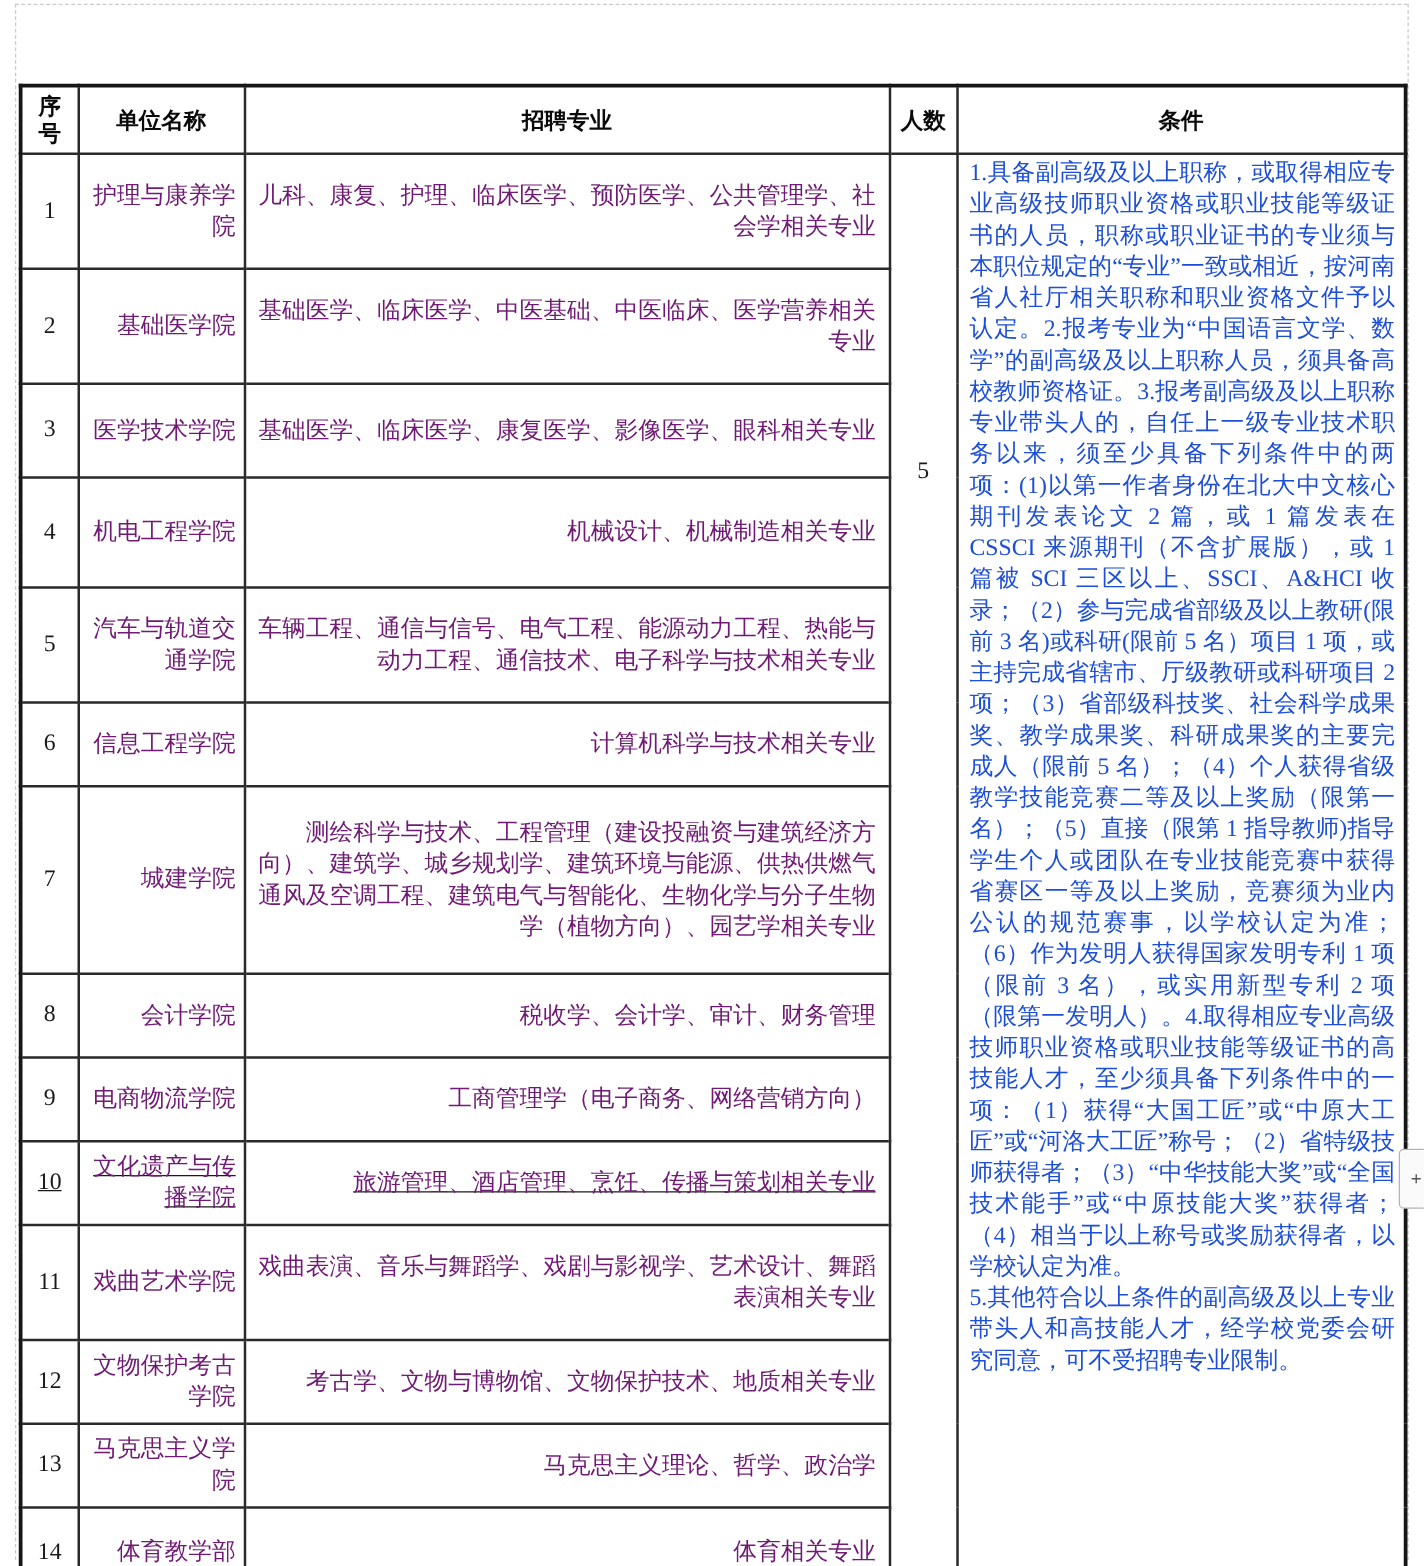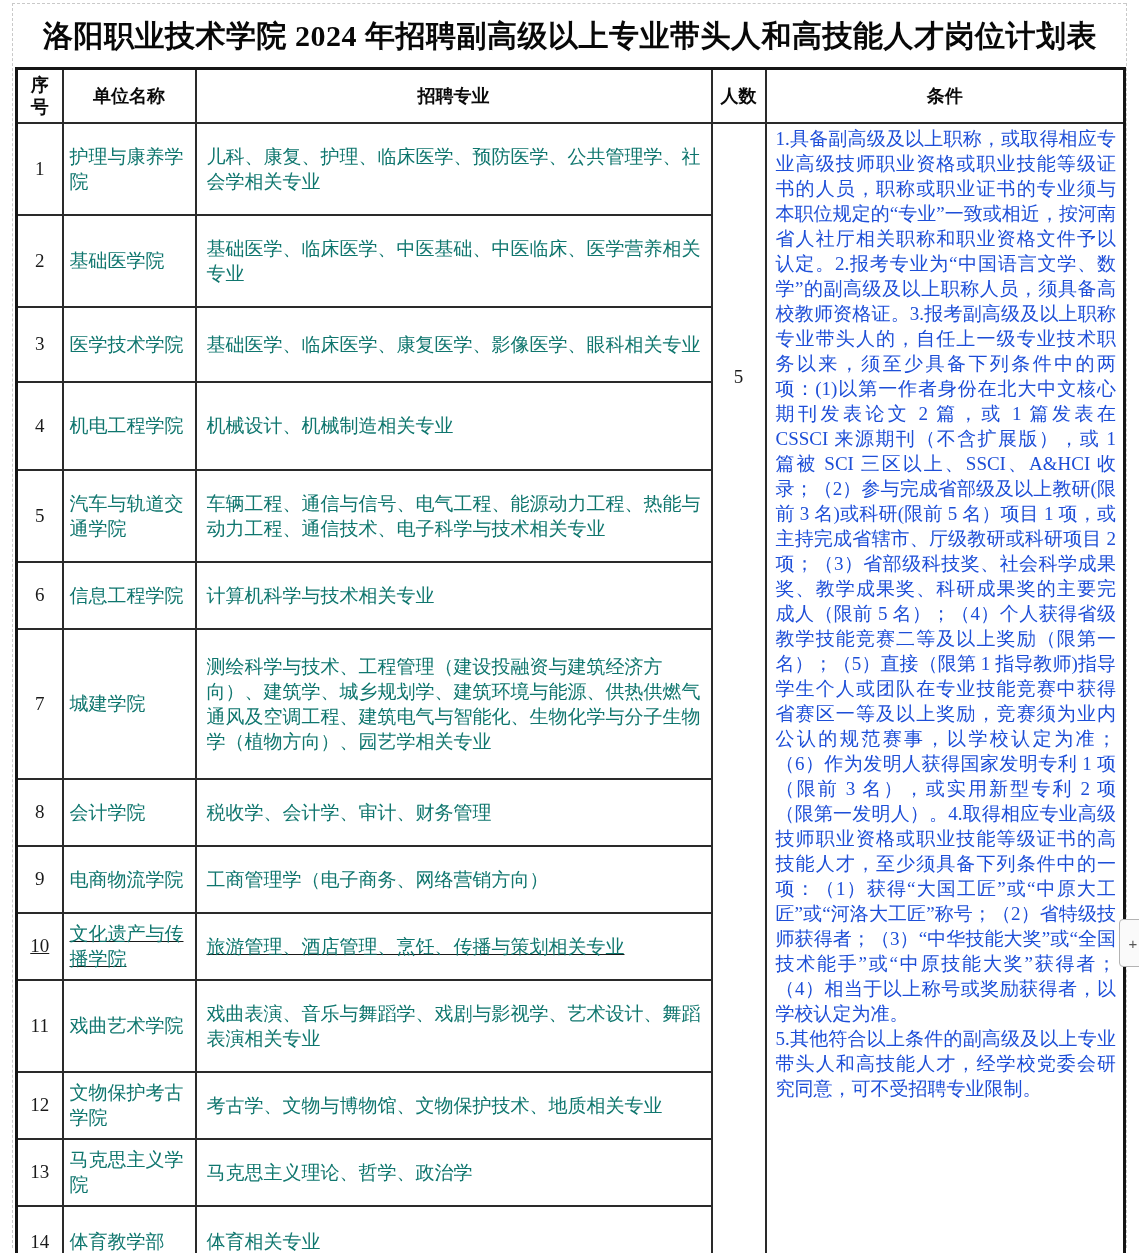--- a/index.html
+++ b/index.html
@@ -112,7 +112,6 @@
   <div class="boundary left"></div>
   <div class="boundary right"></div>
 
-  <h1 class="title">洛阳职业技术学院 2024 年招聘副高级以上专业带头人和高技能人才岗位计划表</h1>
 
   <table class="plan">
     <colgroup>

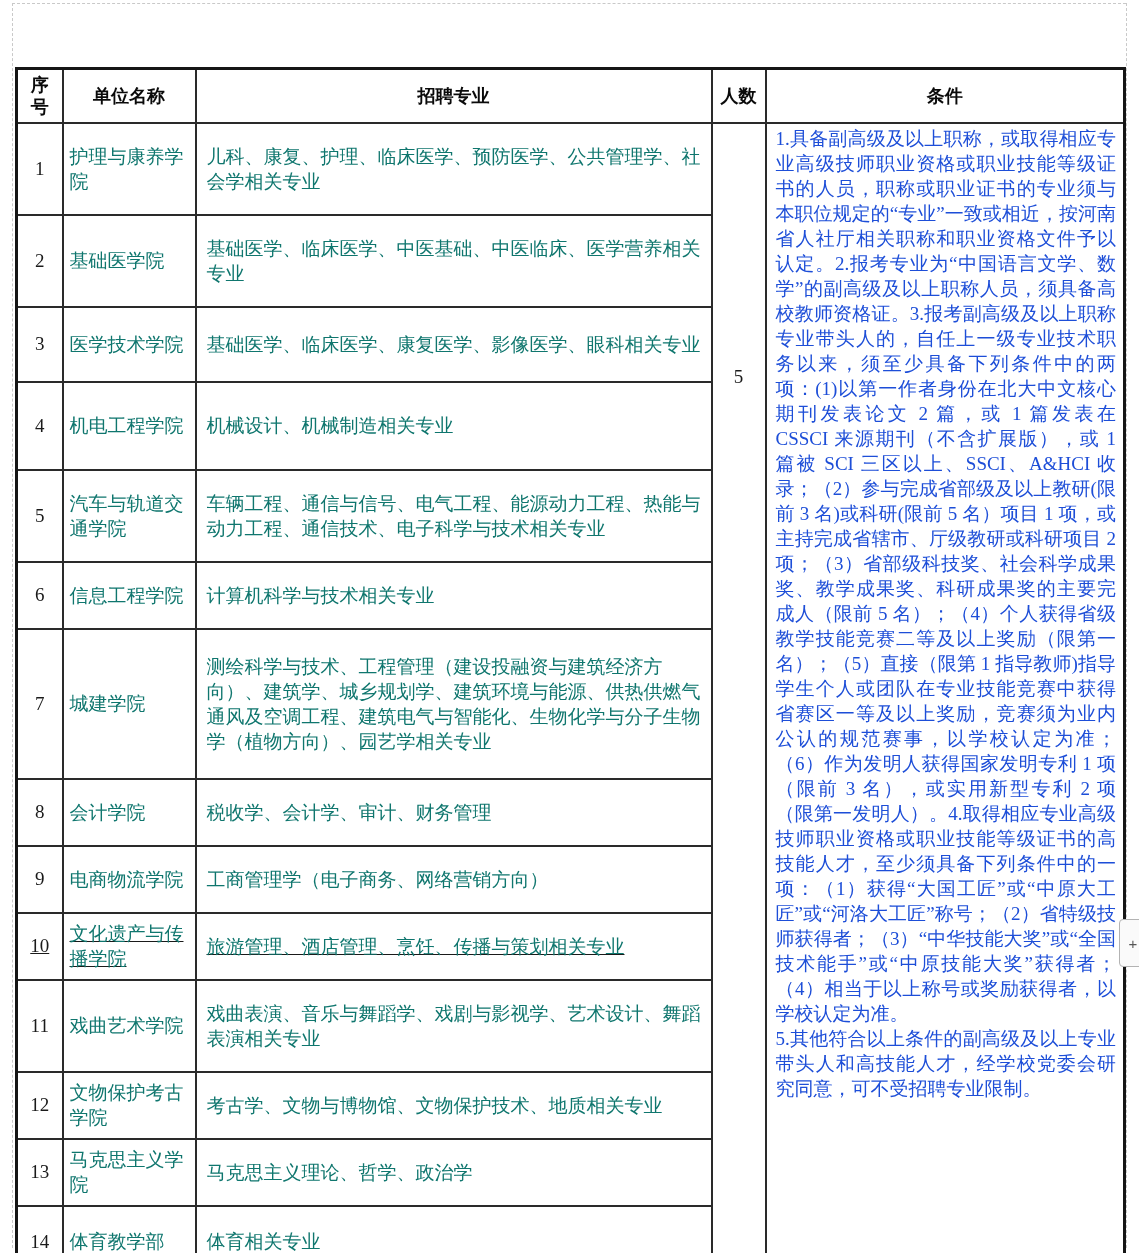--- a/index.html
+++ b/index.html
@@ -53,10 +53,10 @@
     font-size: 19px; font-family: "Liberation Serif", "DejaVu Serif", serif;
   }
   td.c-unit, td.c-majors {
-    text-align: left; vertical-align: middle;
+    text-align: right; vertical-align: middle;
     font-size: 19px; line-height: 25px;
     padding: 2px 6px;
-    color: #0f766e;
+    color: #701a75;
   }
   td.c-majors { padding: 20px 10px; }
 

